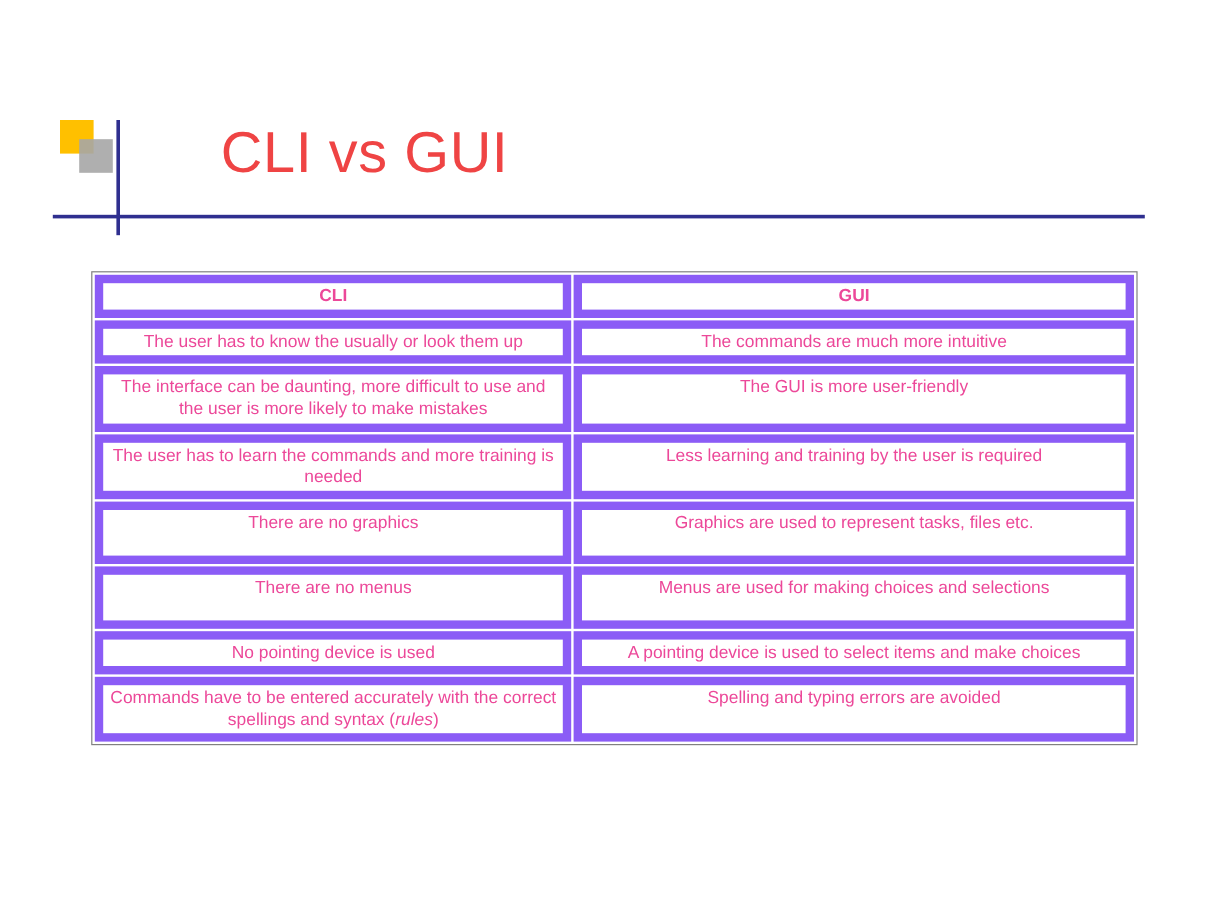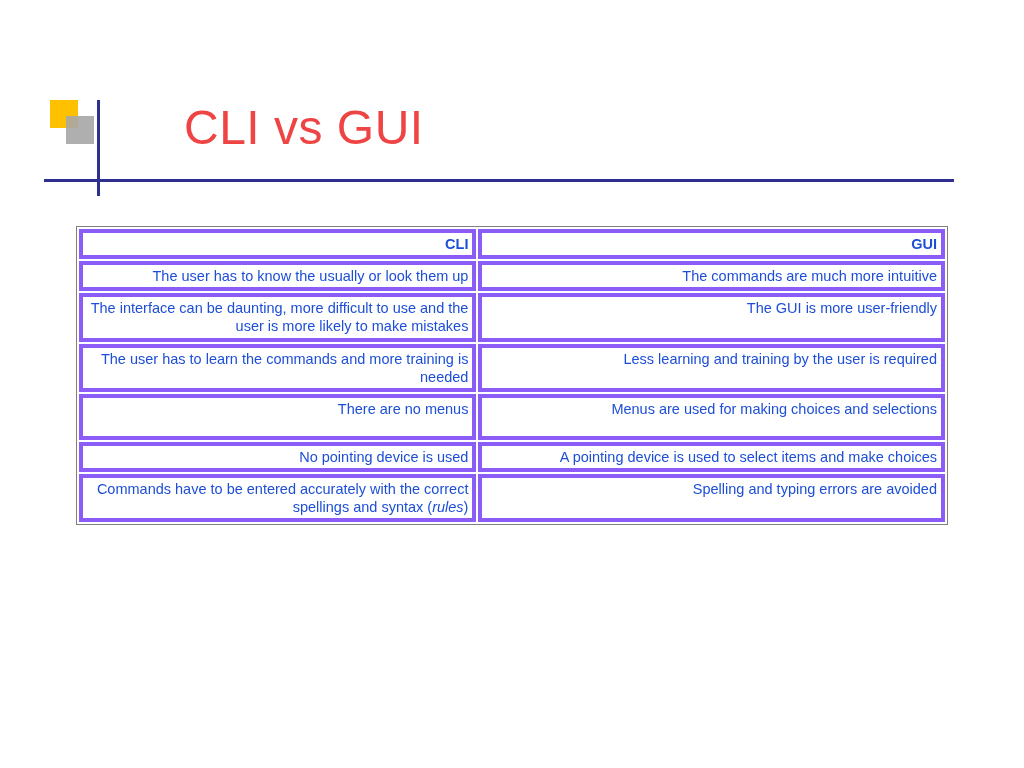--- a/index.html
+++ b/index.html
@@ -82,11 +82,11 @@
     table-layout: fixed;
   }
   table.cmp th, table.cmp td {
-    border: 4px solid #8b5cf6;
+    border: 7px solid #8b5cf6;
     padding: 2px 4px 2px 4px;
     font-size: 14.5px;
-    color: #1d4ed8;
-    text-align: right;
+    color: #ec4899;
+    text-align: center;
     vertical-align: top;
     line-height: 1.25;
     font-weight: 400;

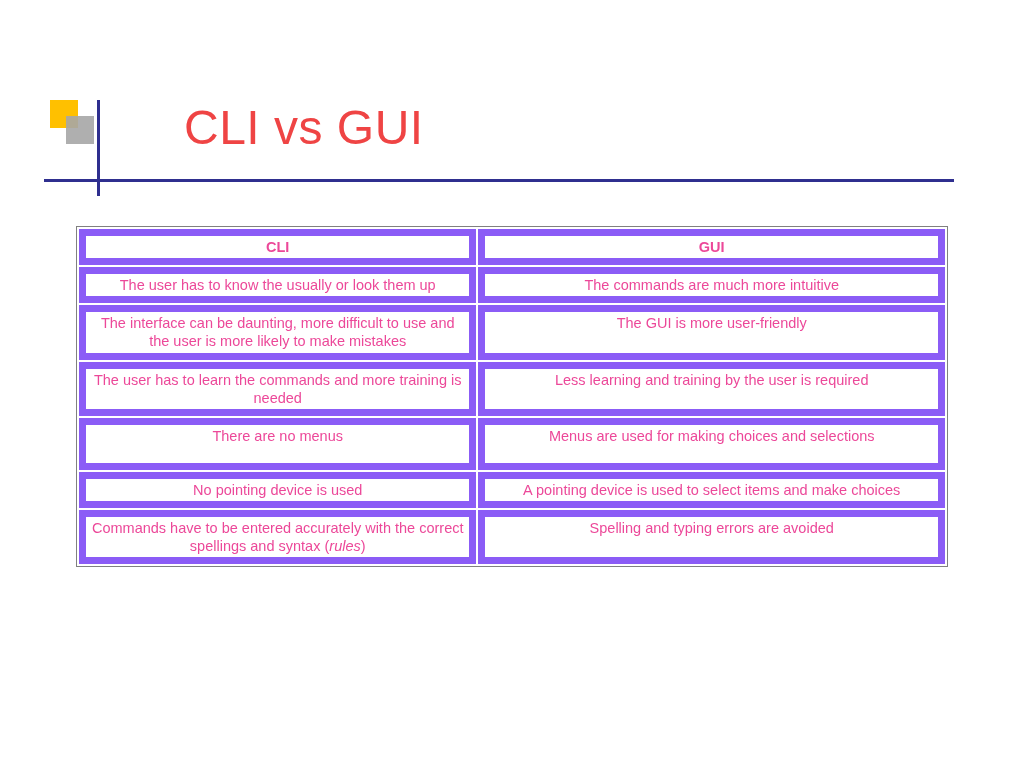--- a/index.html
+++ b/index.html
@@ -140,6 +140,10 @@
         <td>Less learning and training by the user is required</td>
       </tr>
       <tr class="tall">
+        <td>There are no graphics</td>
+        <td>Graphics are used to represent tasks, files etc.</td>
+      </tr>
+      <tr class="tall">
         <td>There are no menus</td>
         <td>Menus are used for making choices and selections</td>
       </tr>

